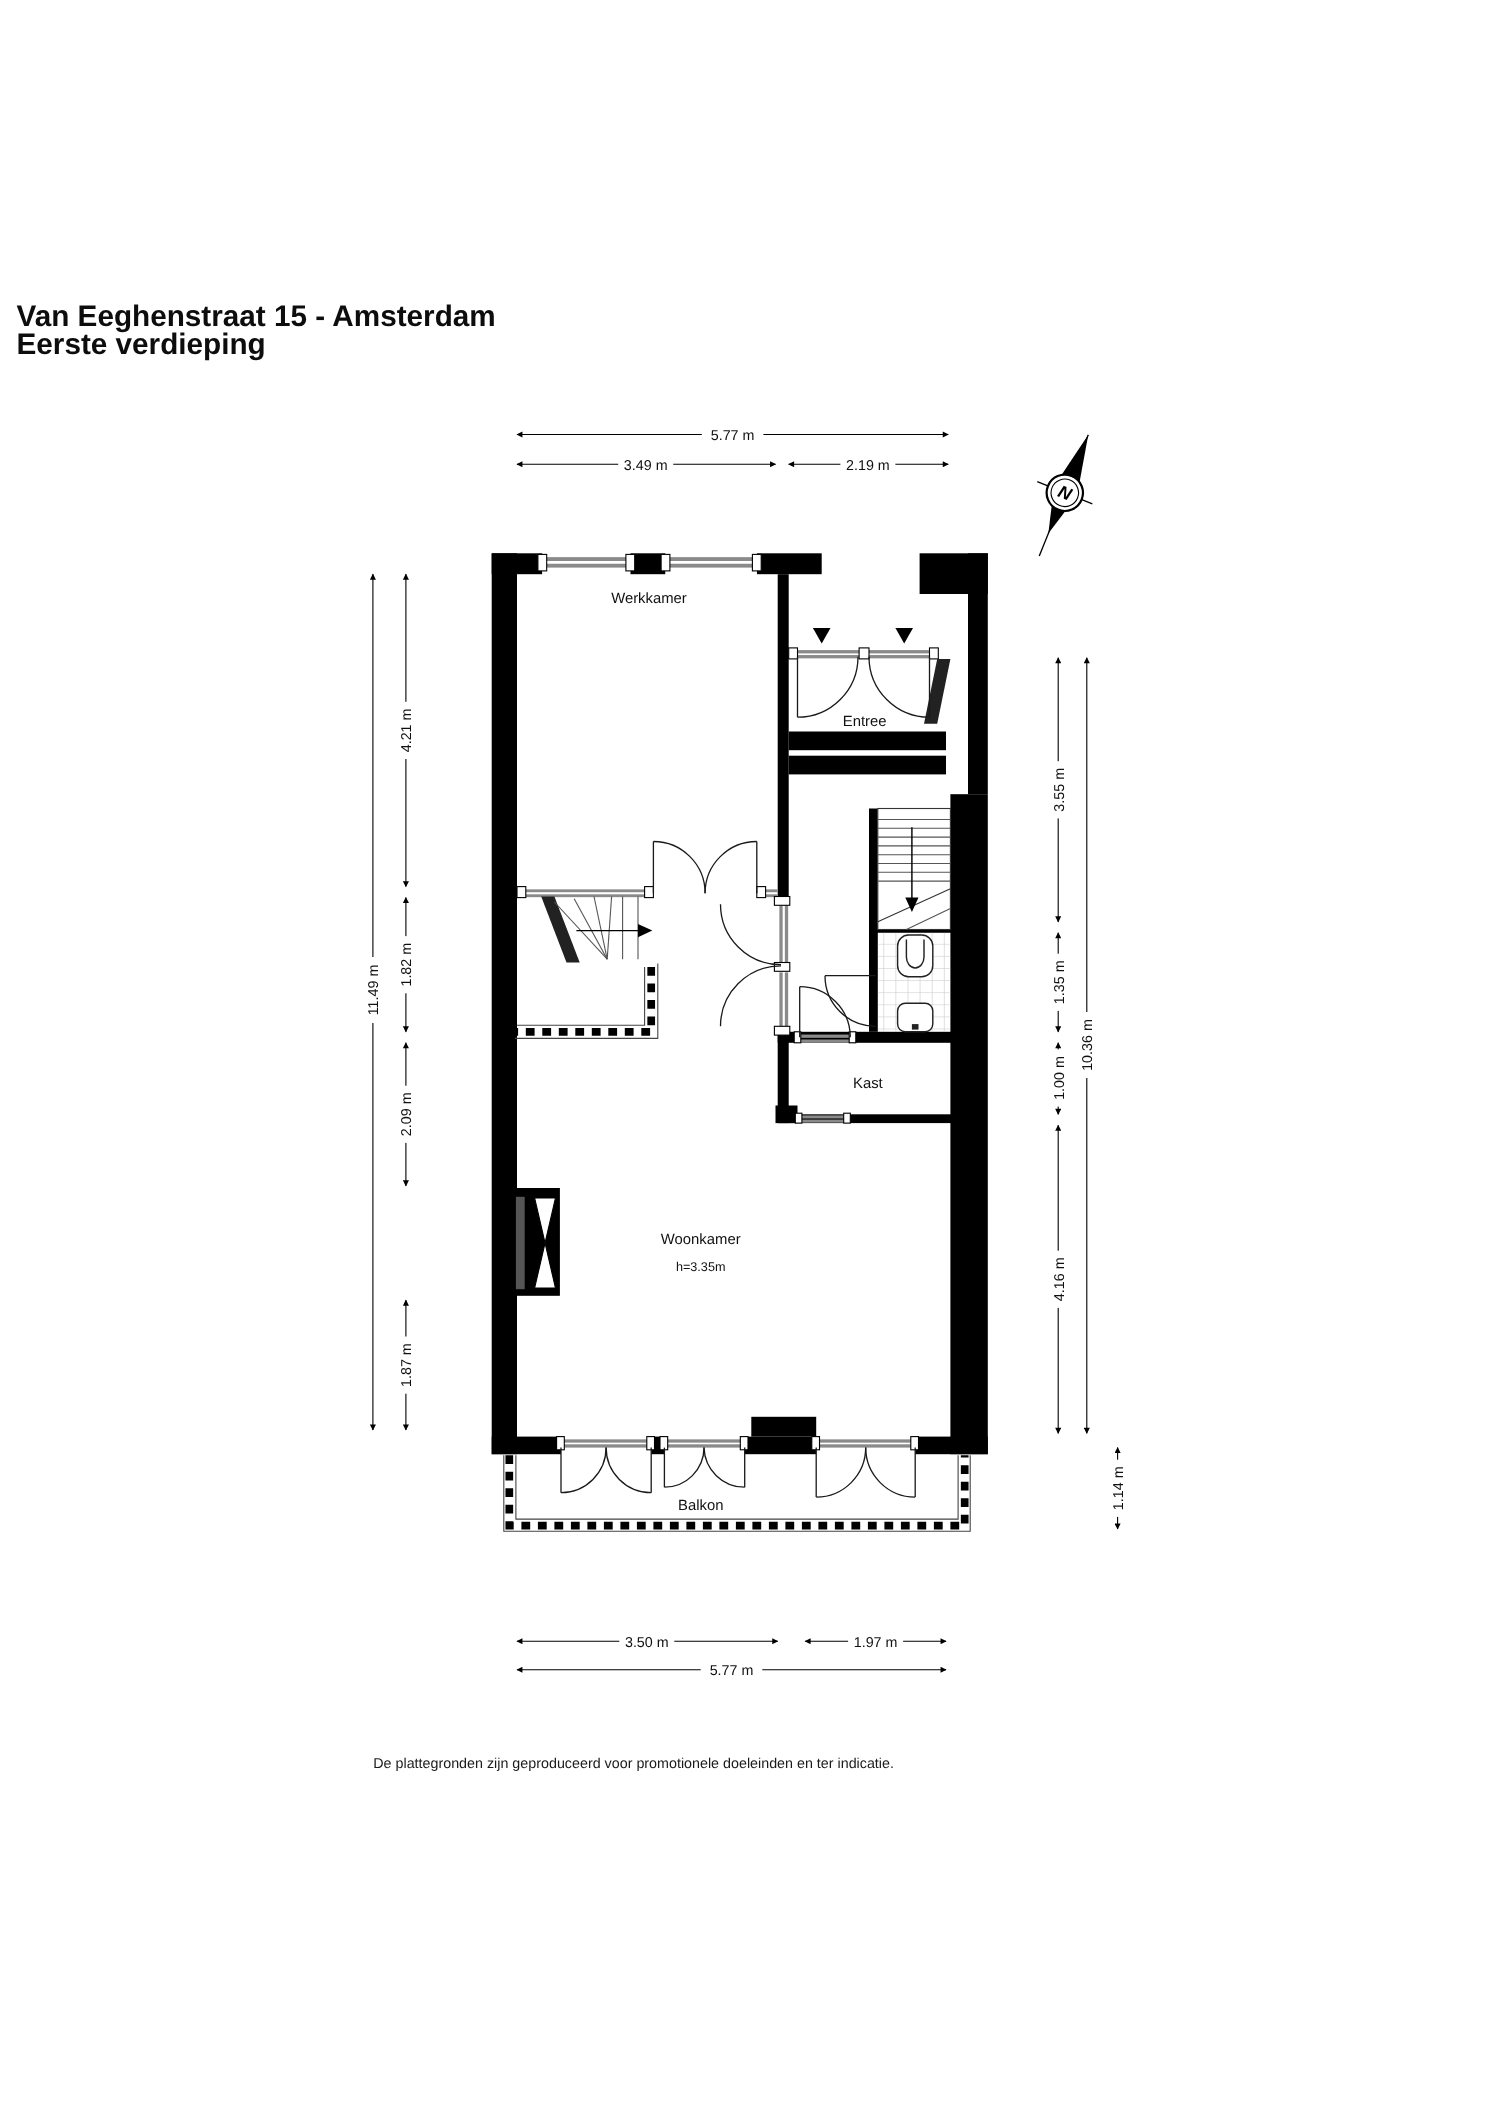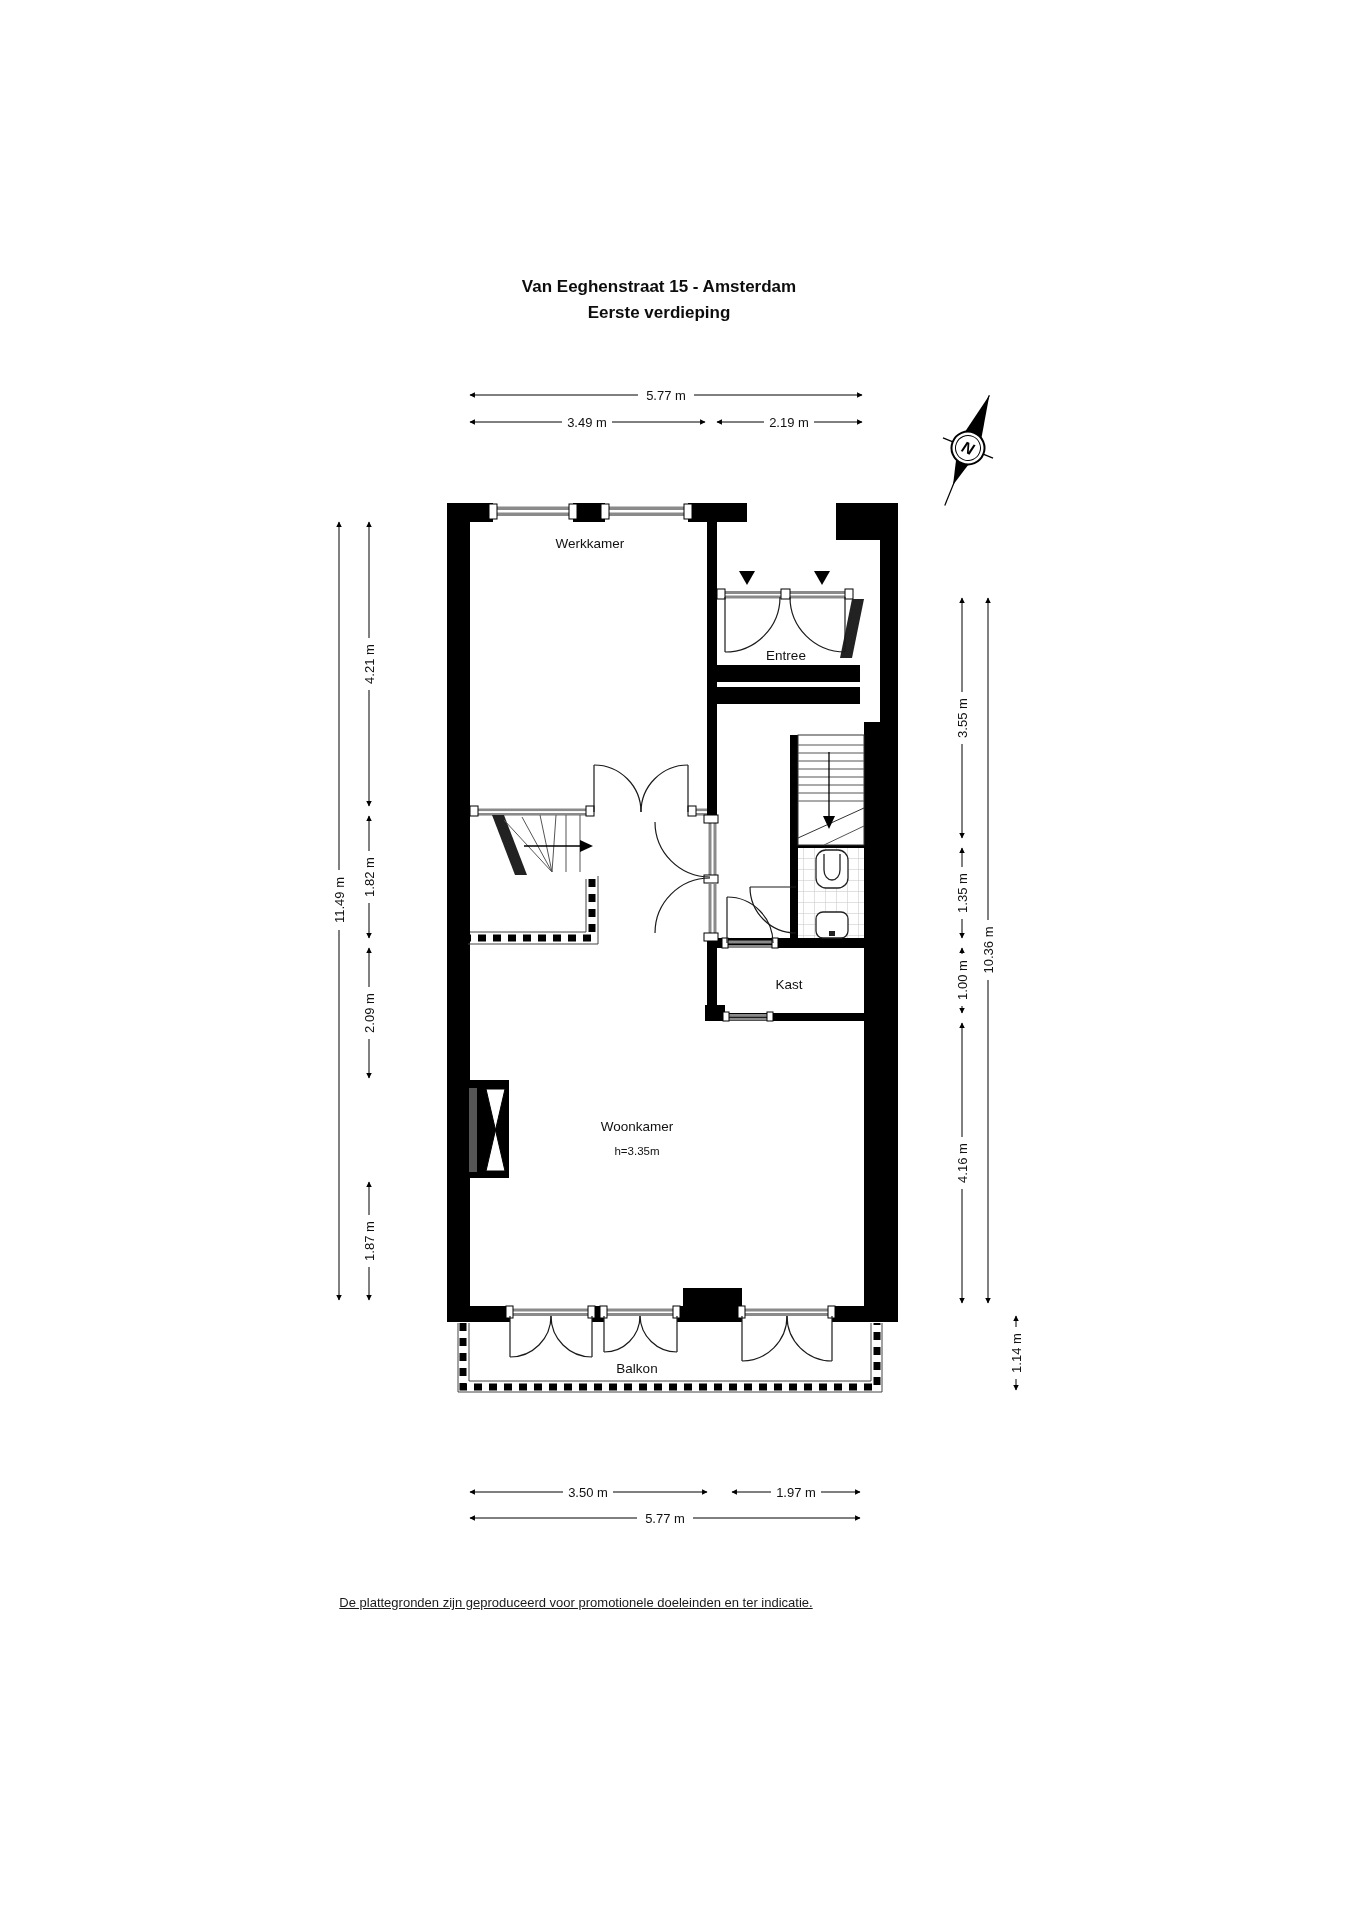--- a/index.html
+++ b/index.html
@@ -5,8 +5,8 @@
   html,body{margin:0;padding:0;background:#fff;}
   .page{position:relative;width:1358px;height:1920px;background:#fff;overflow:hidden;
         font-family:"Liberation Sans",sans-serif;color:#111;}
-  .title{position:absolute;top:274px;left:4px;width:1310px;text-align:center;
-         font-weight:bold;font-size:17px;line-height:26px;color:#0d0d0d;}
+  .title{position:absolute;top:274px;left:15px;width:1310px;text-align:left;
+         font-weight:bold;font-size:27px;line-height:26px;color:#0d0d0d;}
   .footer{position:absolute;top:1594px;left:0;width:1152px;text-align:center;
           font-size:13px;line-height:17px;color:#1a1a1a;text-decoration:underline;}
   svg.plan{position:absolute;top:0;left:0;}

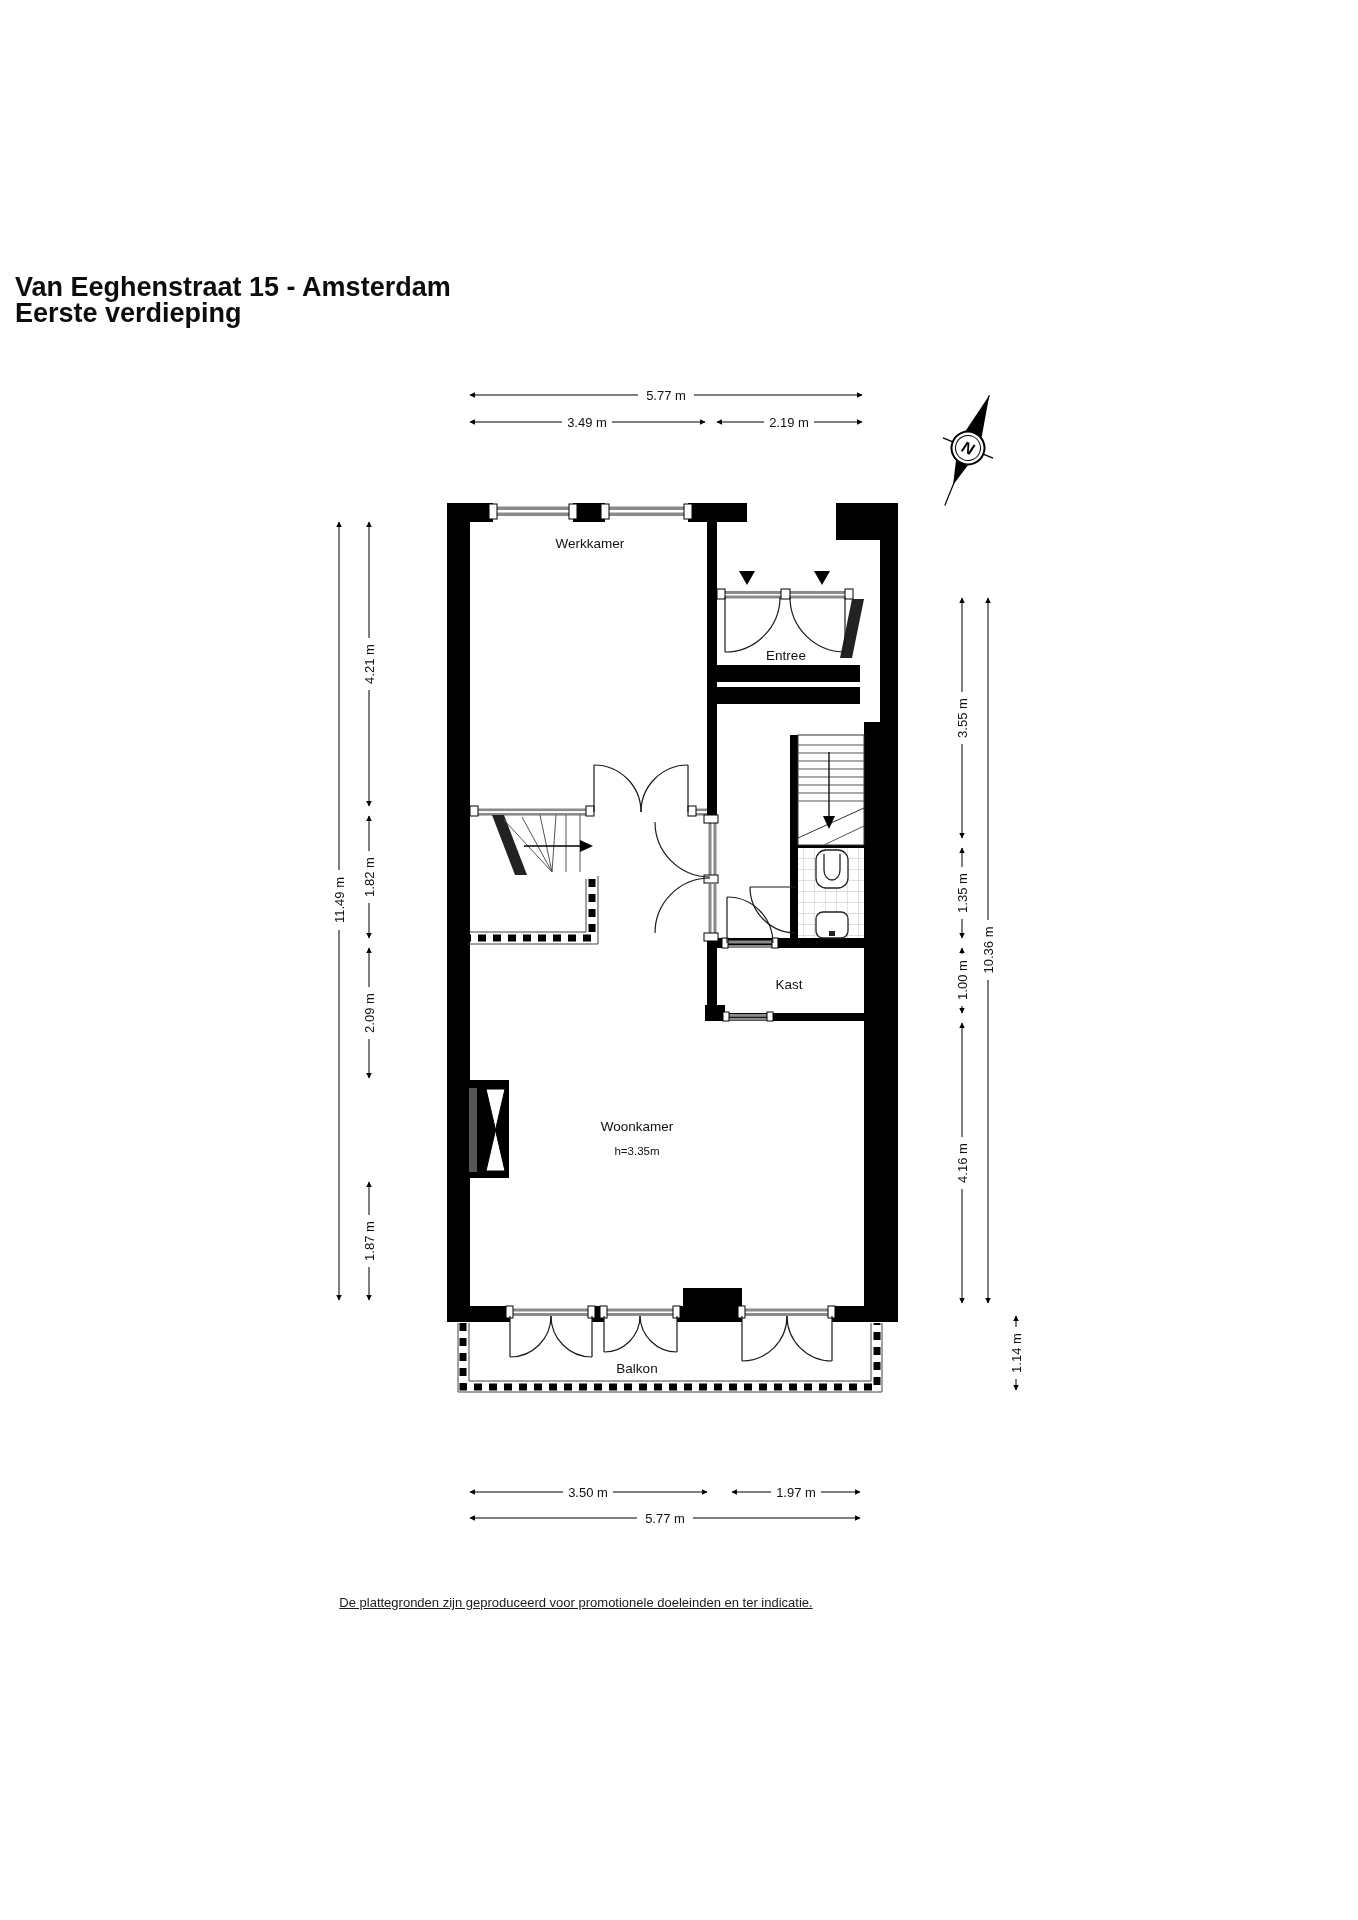--- a/index.html
+++ b/index.html
@@ -8,7 +8,7 @@
   .title{position:absolute;top:274px;left:15px;width:1310px;text-align:left;
          font-weight:bold;font-size:27px;line-height:26px;color:#0d0d0d;}
   .footer{position:absolute;top:1594px;left:0;width:1152px;text-align:center;
-          font-size:13px;line-height:17px;color:#1a1a1a;text-decoration:underline;}
+          font-size:13px;line-height:17px;color:#1a1a1a;}
   svg.plan{position:absolute;top:0;left:0;}
   .w{fill:#000;}
   .white{fill:#fff;}

